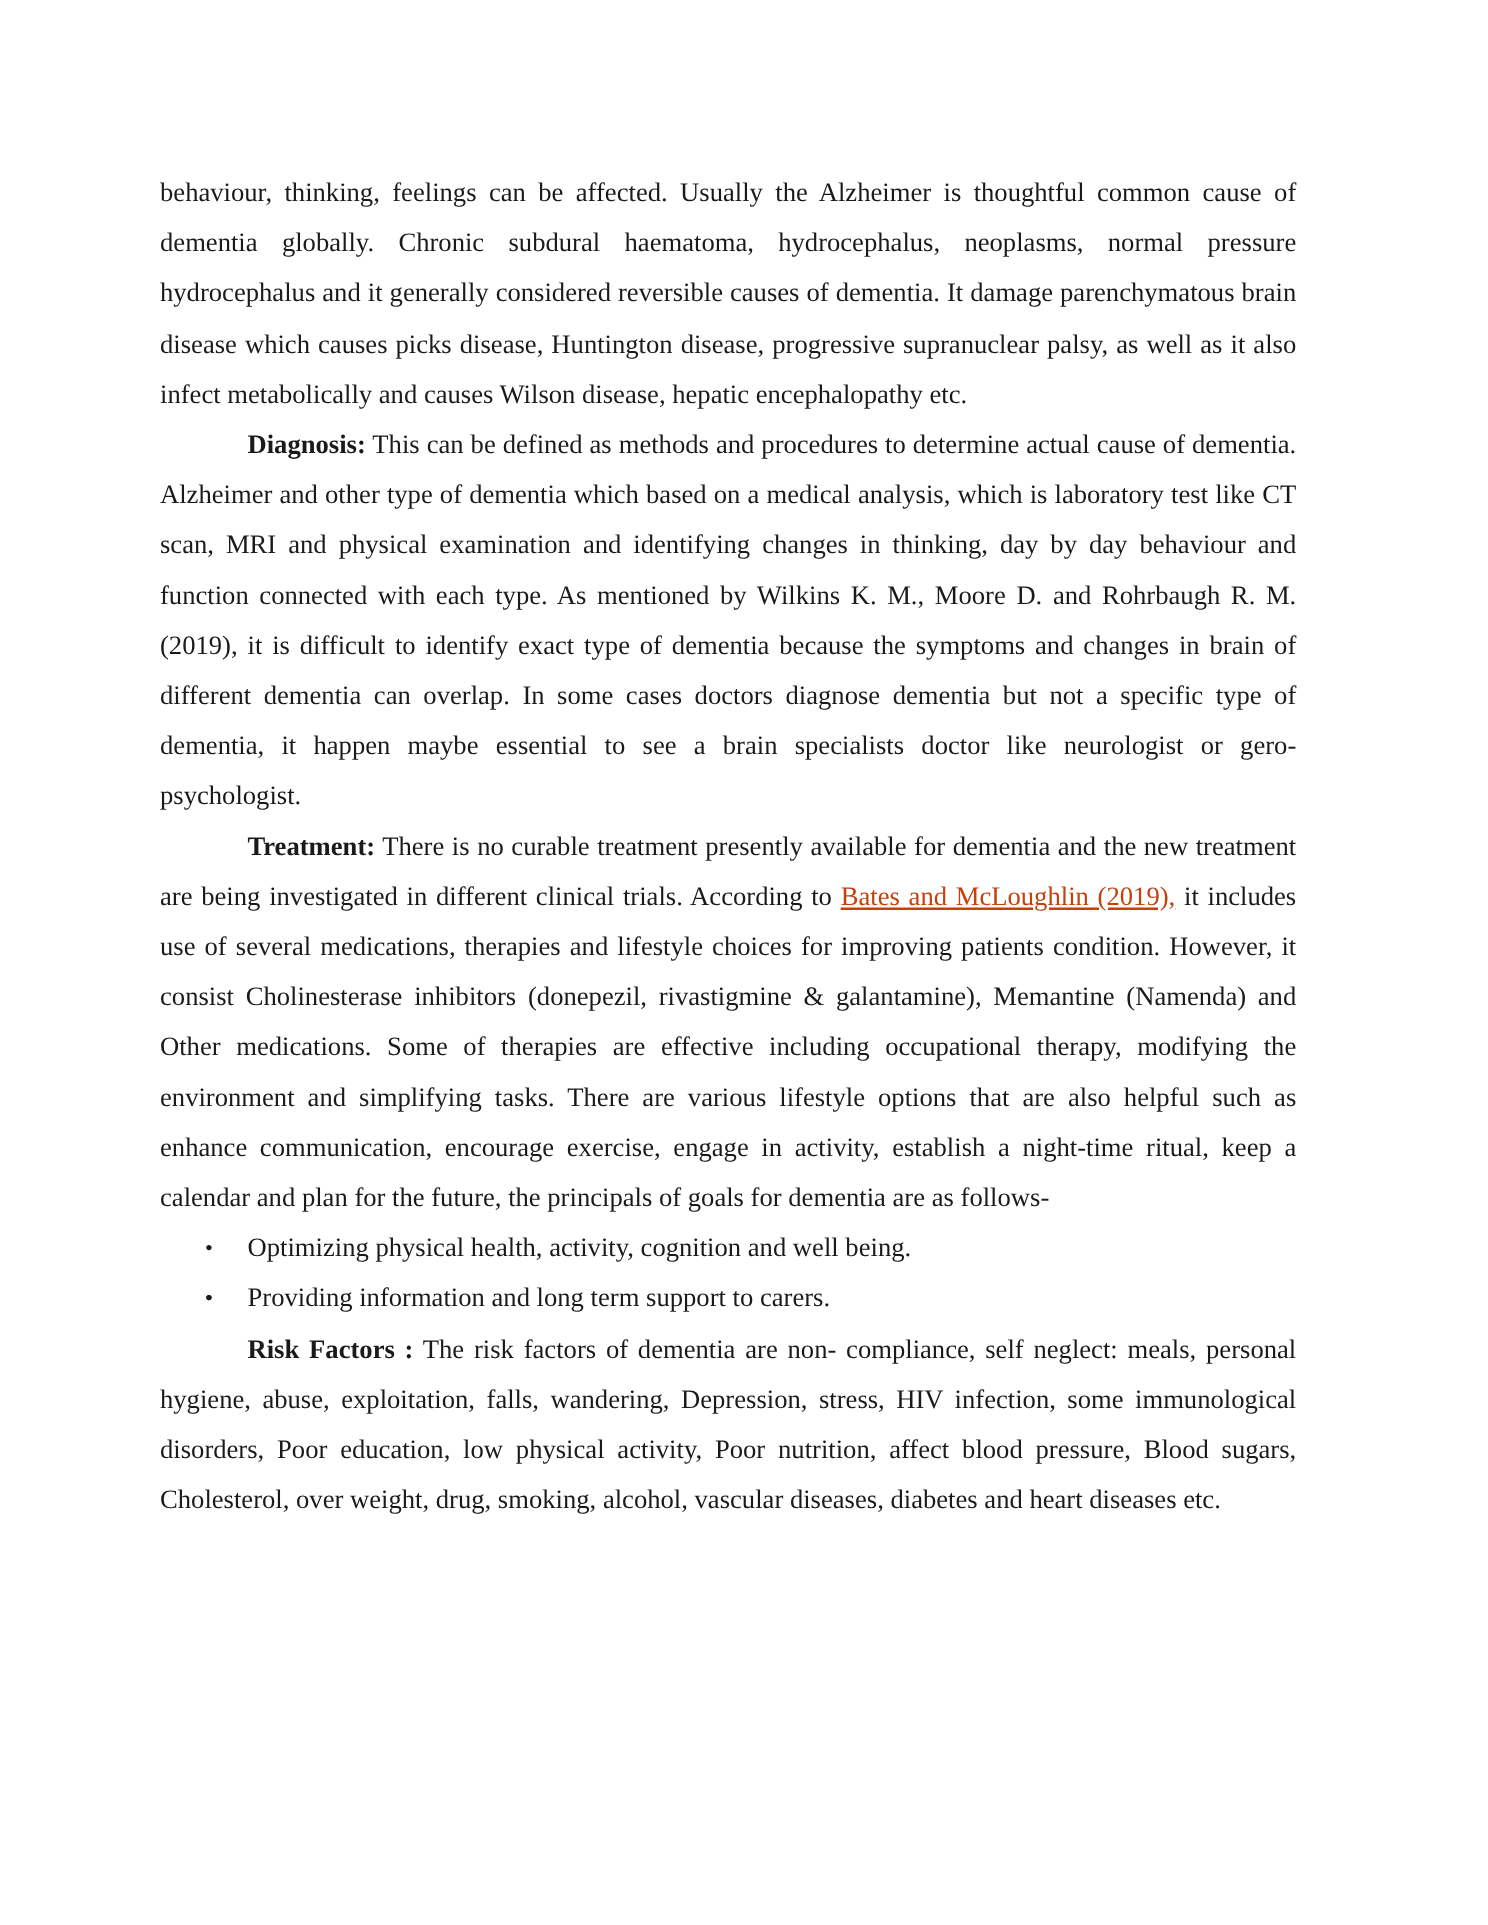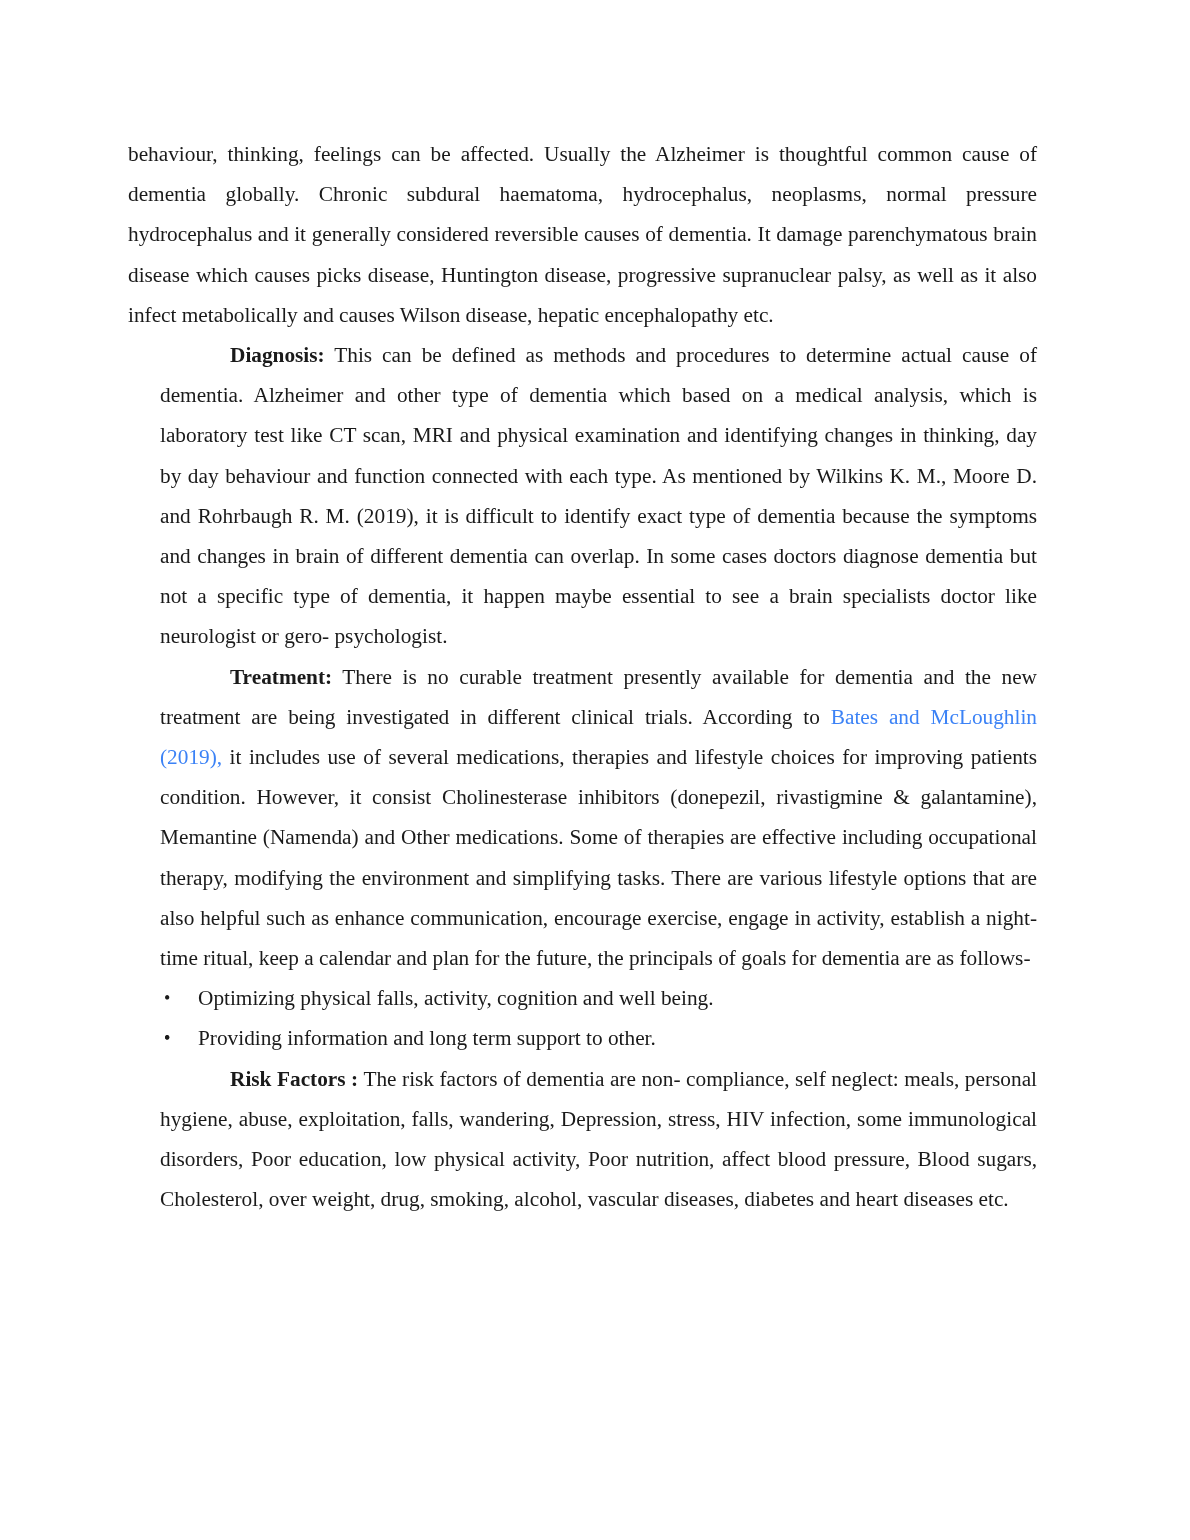--- a/index.html
+++ b/index.html
@@ -10,7 +10,7 @@
     font-size: 21.3px; line-height: 40.2px; color: #1a1a1a;
   }
   .para { margin: 0; text-align: justify; }
-  .indent { text-indent: 70px; margin-left: 32px; }
+  .indent { text-indent: 70px; }
   .bold { font-weight: bold; }
   .cite { color: #3b82f6; }
   ul.goals { list-style: none; margin: 0; padding: 0; }

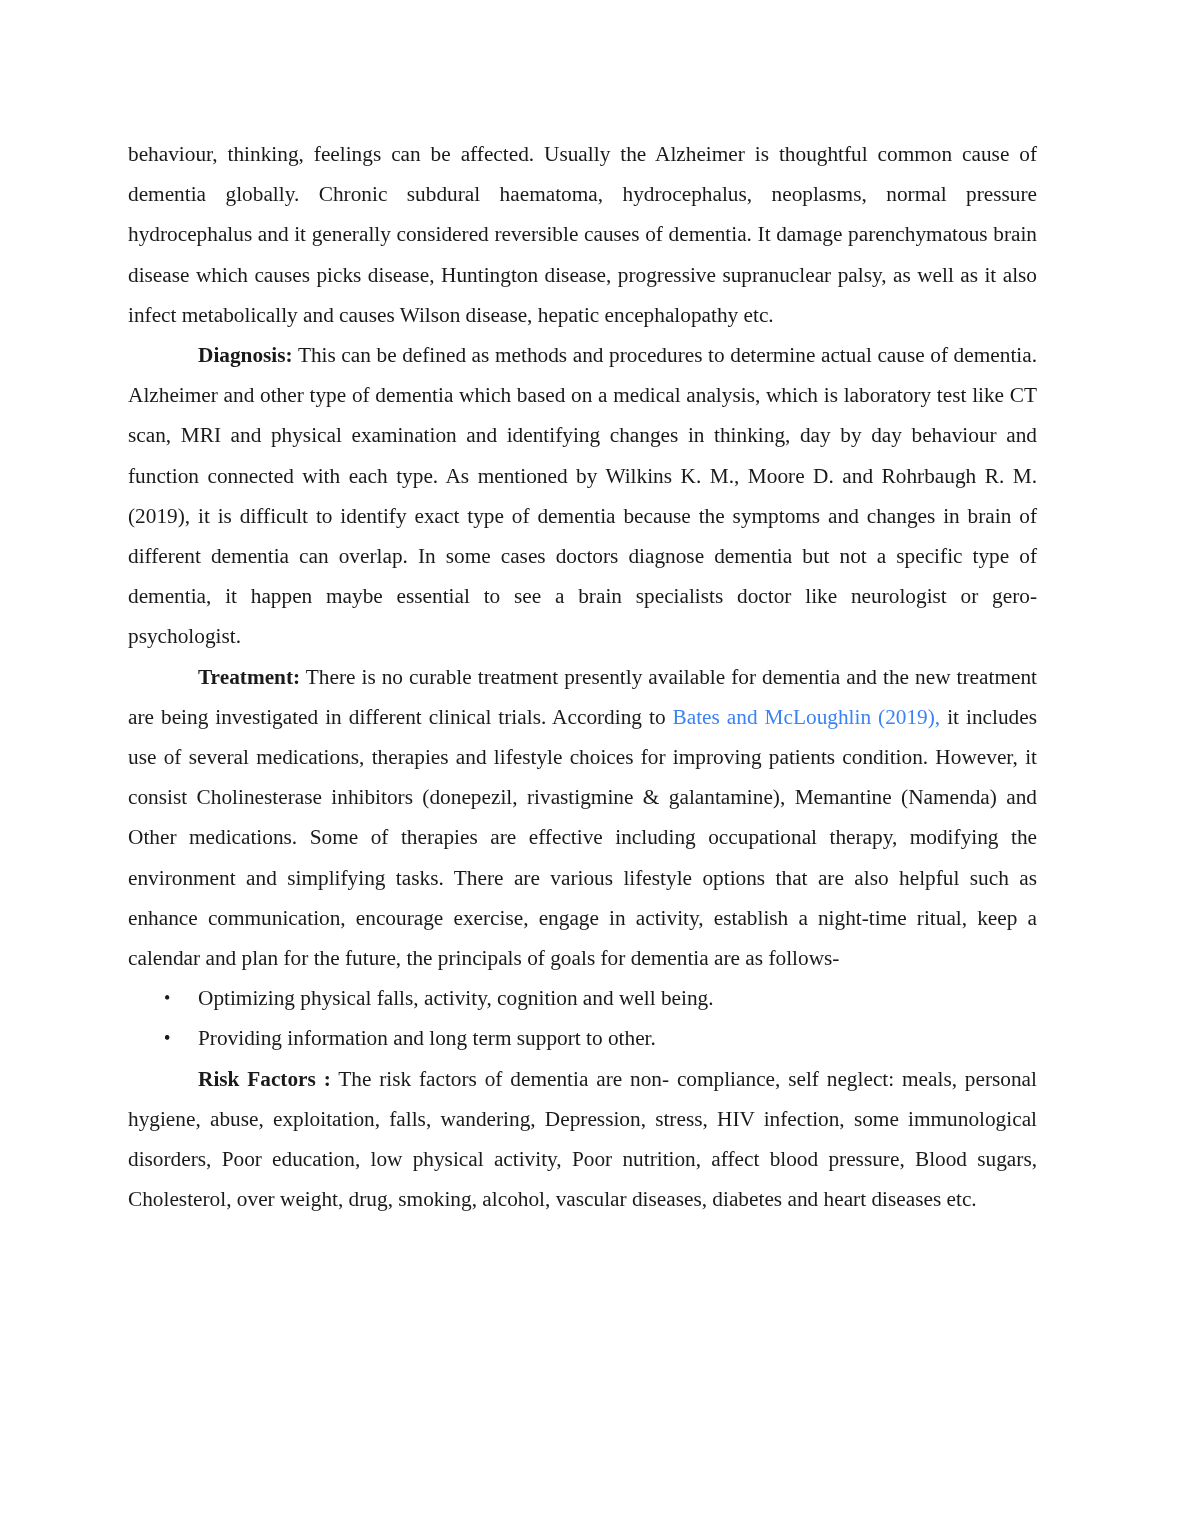--- a/index.html
+++ b/index.html
@@ -12,7 +12,7 @@
   .para { margin: 0; text-align: justify; }
   .indent { text-indent: 70px; }
   .bold { font-weight: bold; }
-  .cite { color: #3b82f6; }
+  .cite { color: #c2410c; text-decoration: underline; }
   ul.goals { list-style: none; margin: 0; padding: 0; }
   ul.goals li { position: relative; padding-left: 70px; }
   ul.goals li .bullet {

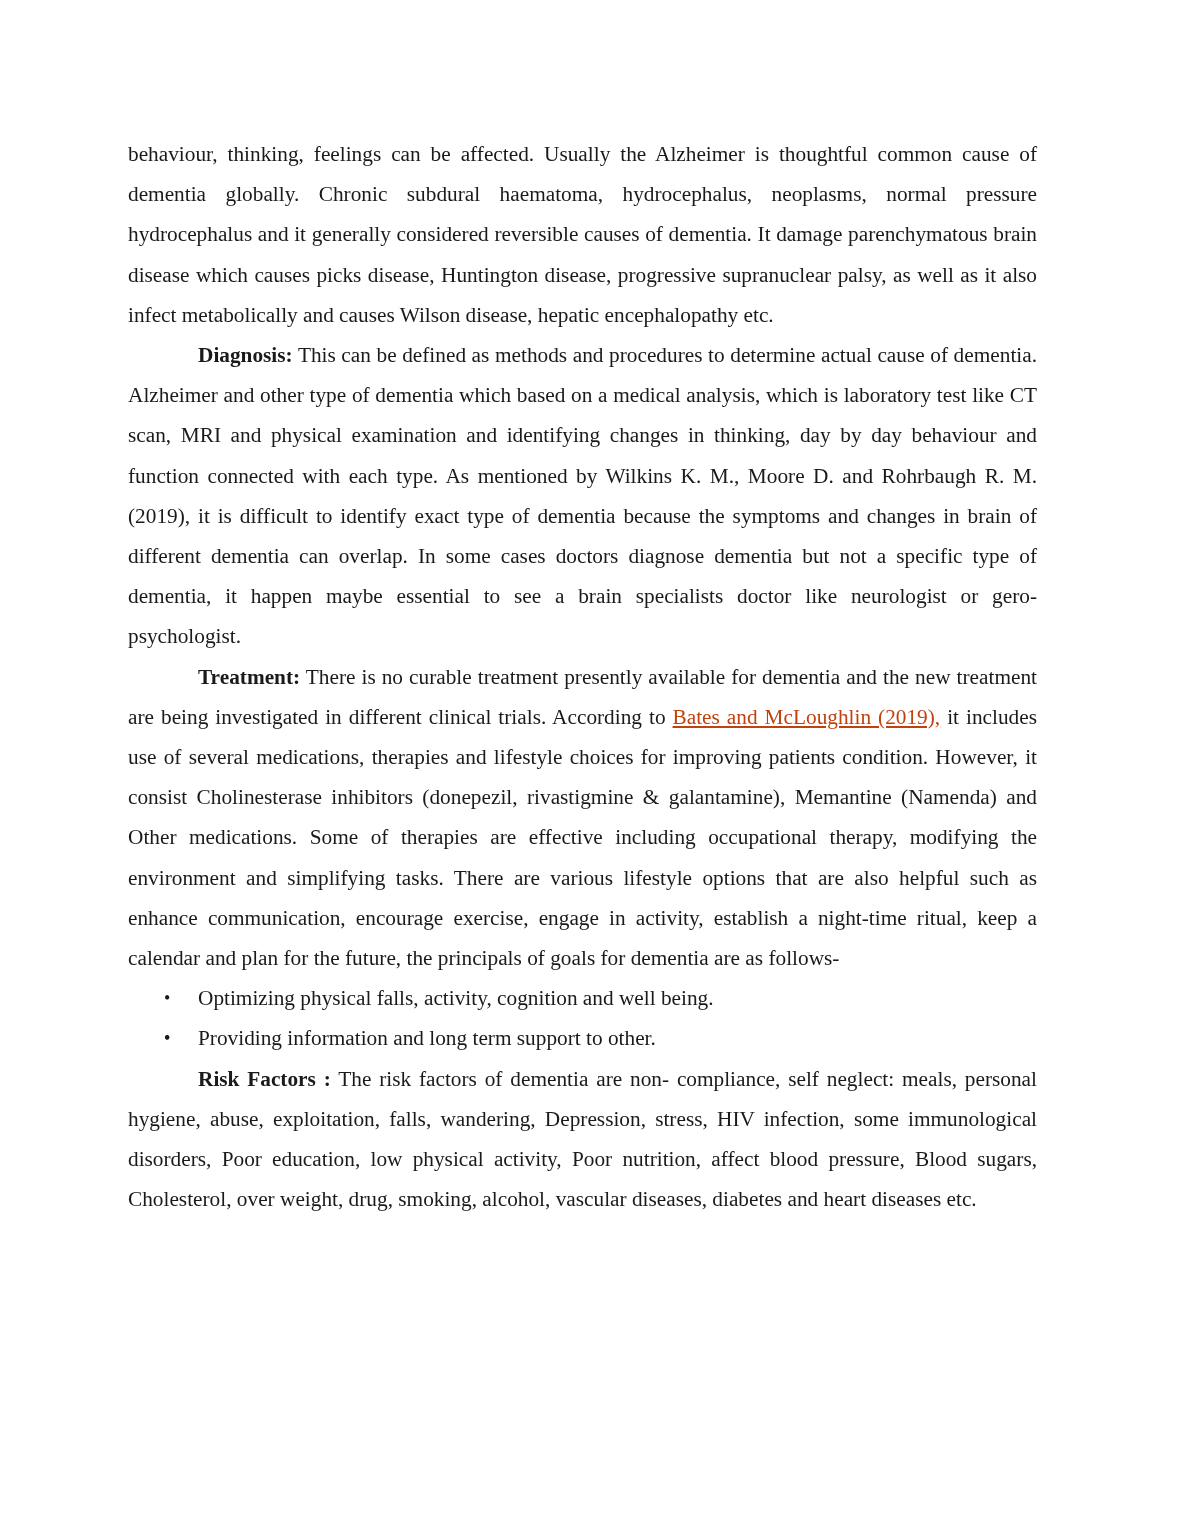--- a/index.html
+++ b/index.html
@@ -31,7 +31,7 @@
   <p class="para indent"><span class="bold">Treatment:</span><span> There is no curable treatment presently available for dementia and the new treatment are being investigated in different clinical trials. According to </span><span class="cite">Bates and McLoughlin (2019),</span><span> it includes use of several medications, therapies and lifestyle choices for improving patients condition. However, it consist Cholinesterase inhibitors (donepezil, rivastigmine &amp; galantamine), Memantine (Namenda) and Other medications. Some of therapies are effective including occupational therapy, modifying the environment and simplifying tasks. There are various lifestyle options that are also helpful such as enhance communication, encourage exercise, engage in activity, establish a night-time ritual, keep a calendar and plan for the future, the principals of goals for dementia are as follows-</span></p>
 
   <ul class="goals">
-    <li><span class="bullet">•</span><span>Optimizing physical falls, activity, cognition and well being.</span></li>
+    <li><span class="bullet">•</span><span>Optimizing physical health, activity, cognition and well being.</span></li>
     <li><span class="bullet">•</span></li>
     <li><span class="bullet">•</span><span>Providing information and long term support to other.</span></li>
   </ul>

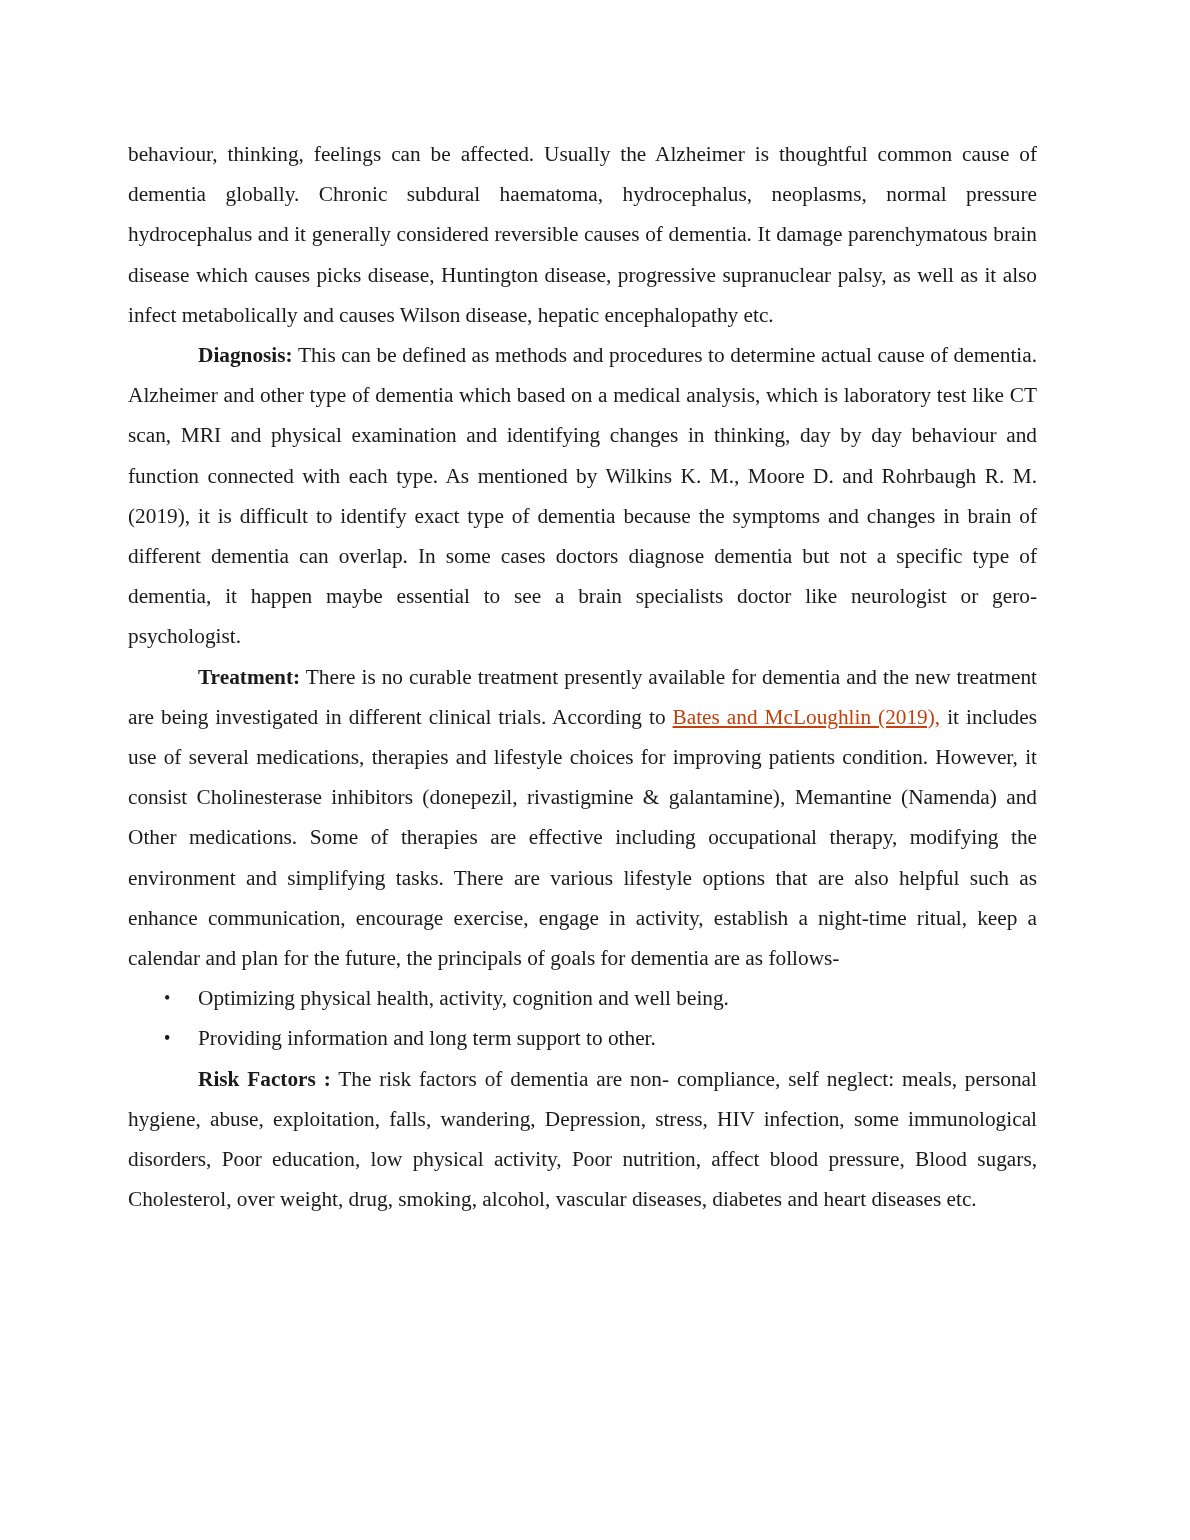--- a/index.html
+++ b/index.html
@@ -33,7 +33,7 @@
   <ul class="goals">
     <li><span class="bullet">•</span><span>Optimizing physical health, activity, cognition and well being.</span></li>
     <li><span class="bullet">•</span></li>
-    <li><span class="bullet">•</span><span>Providing information and long term support to other.</span></li>
+    <li><span class="bullet">•</span><span>Providing information and long term support to carers.</span></li>
   </ul>
 
   <p class="para indent"><span class="bold">Risk Factors :</span><span> The risk factors of dementia are non- compliance, self neglect: meals, personal hygiene, abuse, exploitation, falls, wandering, Depression, stress, HIV infection, some immunological disorders, Poor education, low physical activity, Poor nutrition, affect blood pressure, Blood sugars, Cholesterol, over weight, drug, smoking, alcohol, vascular diseases, diabetes and heart diseases etc.</span></p>

